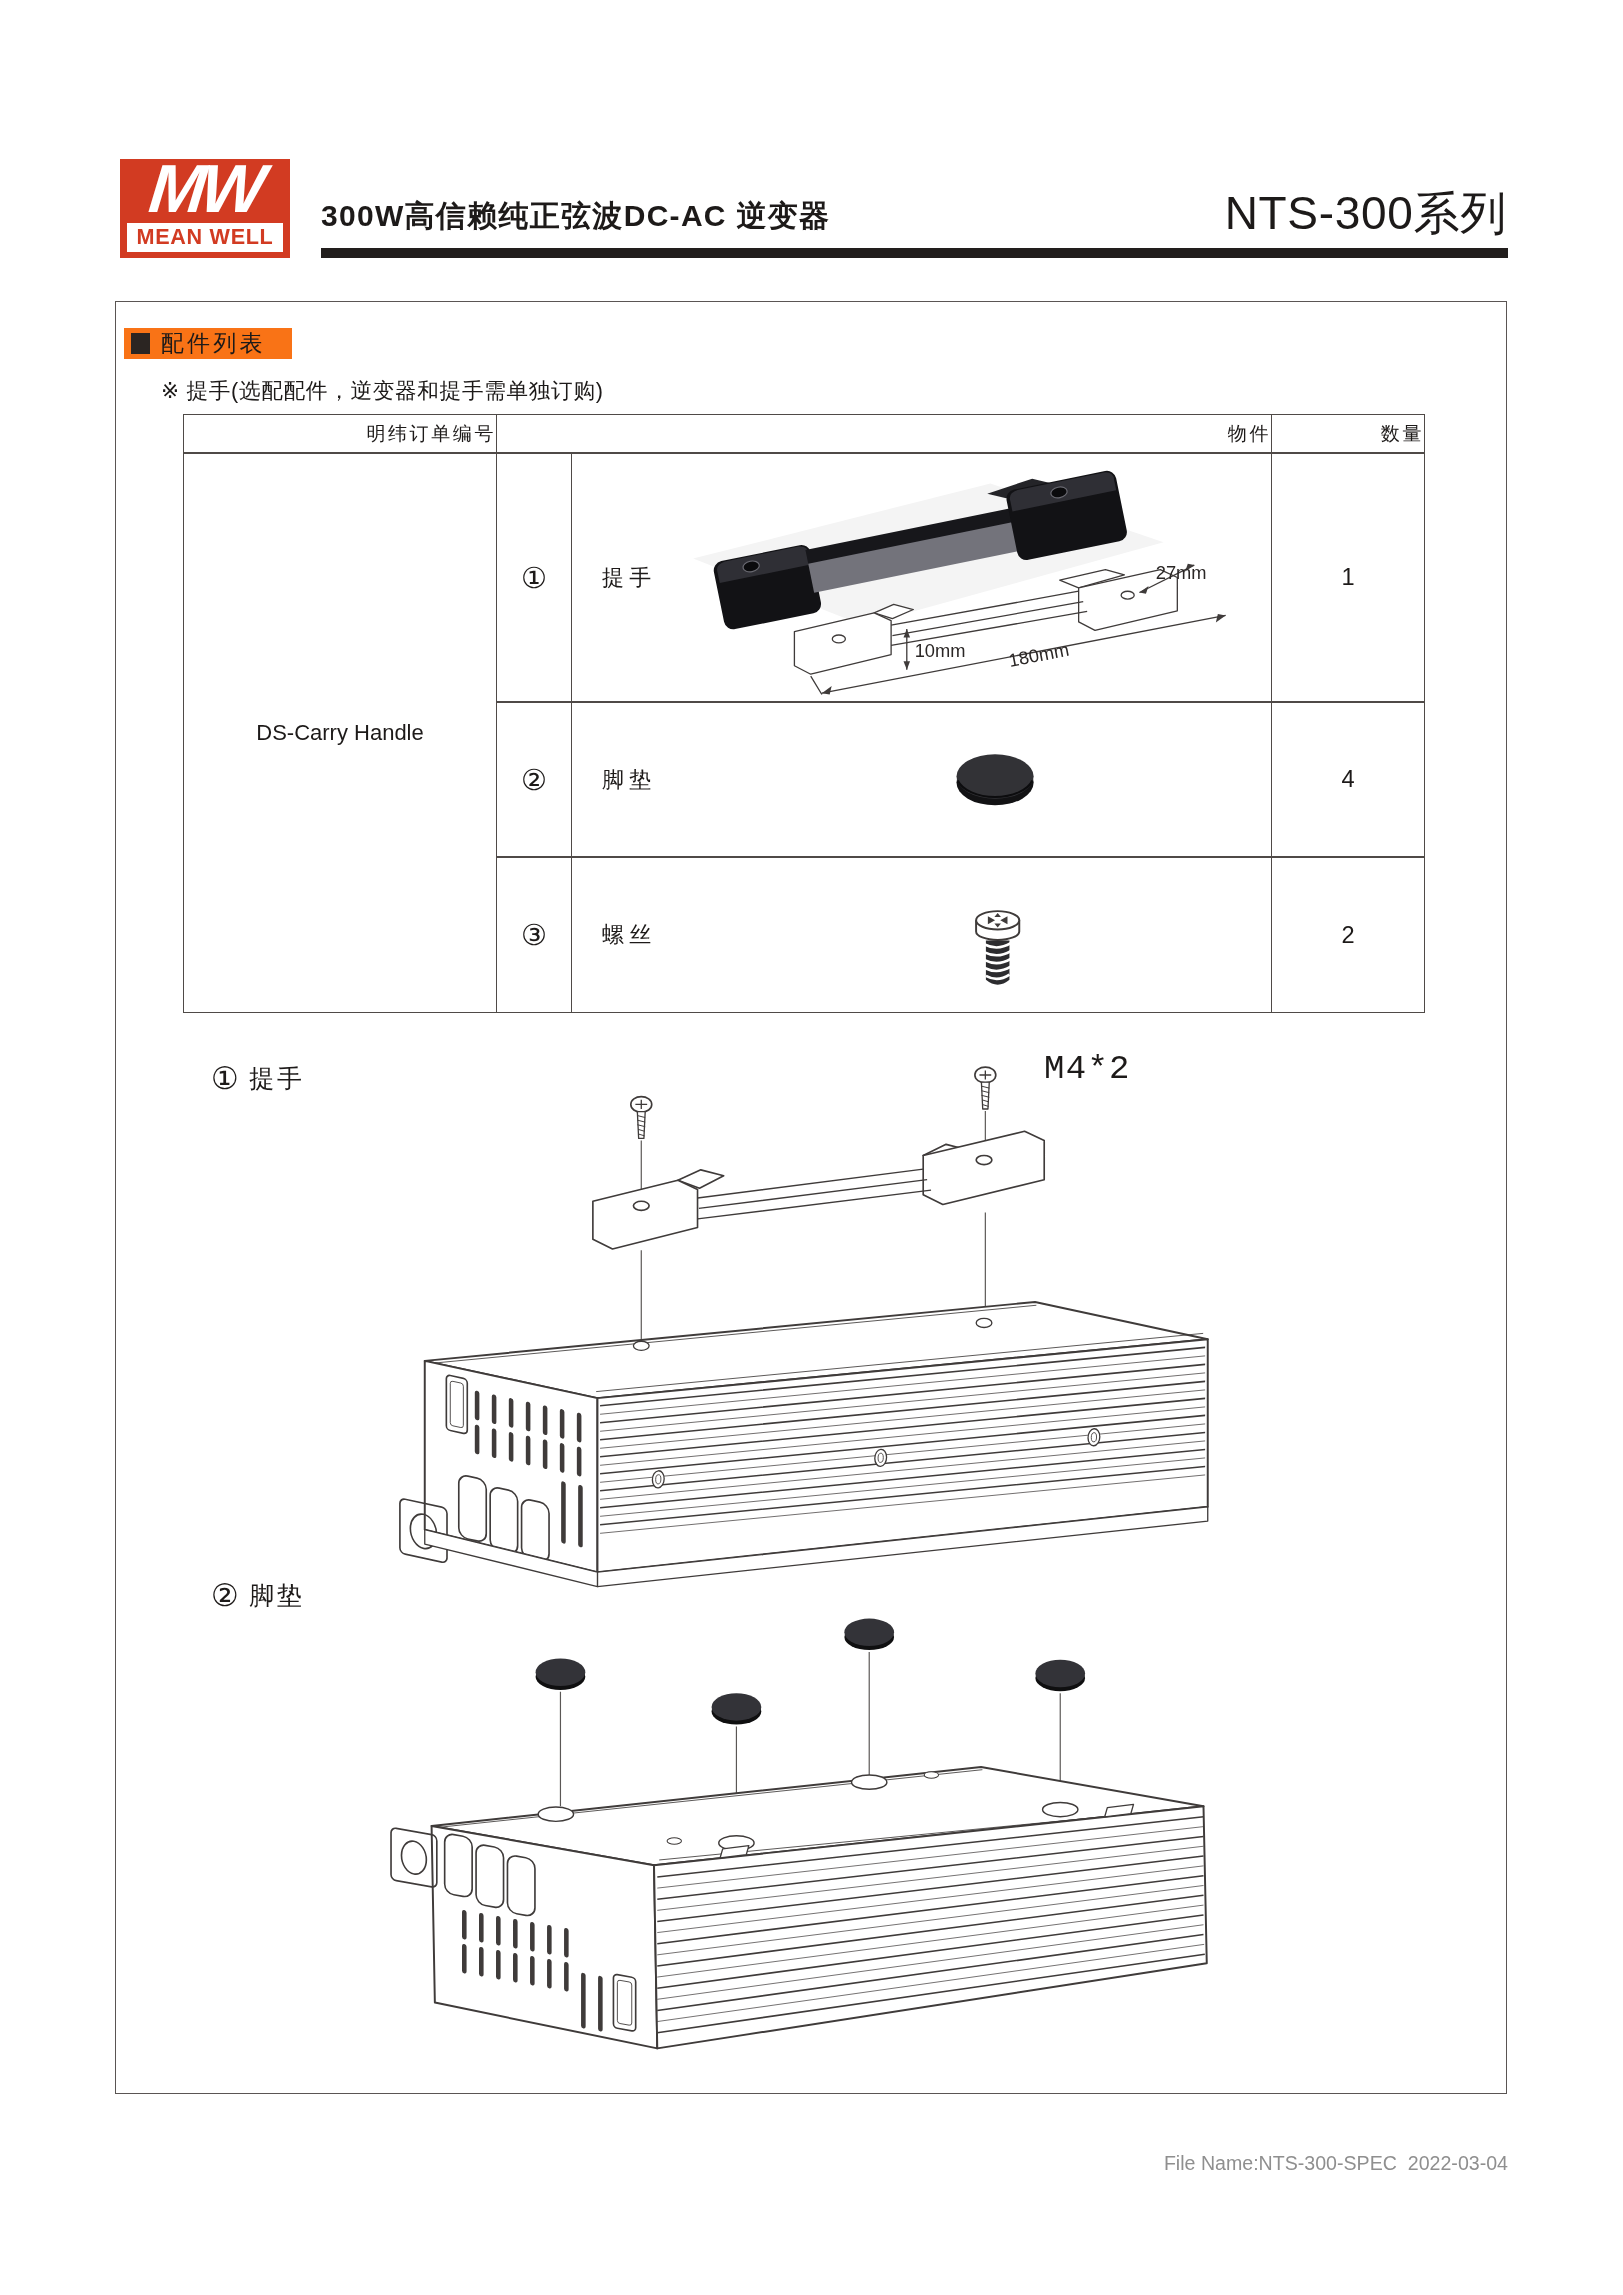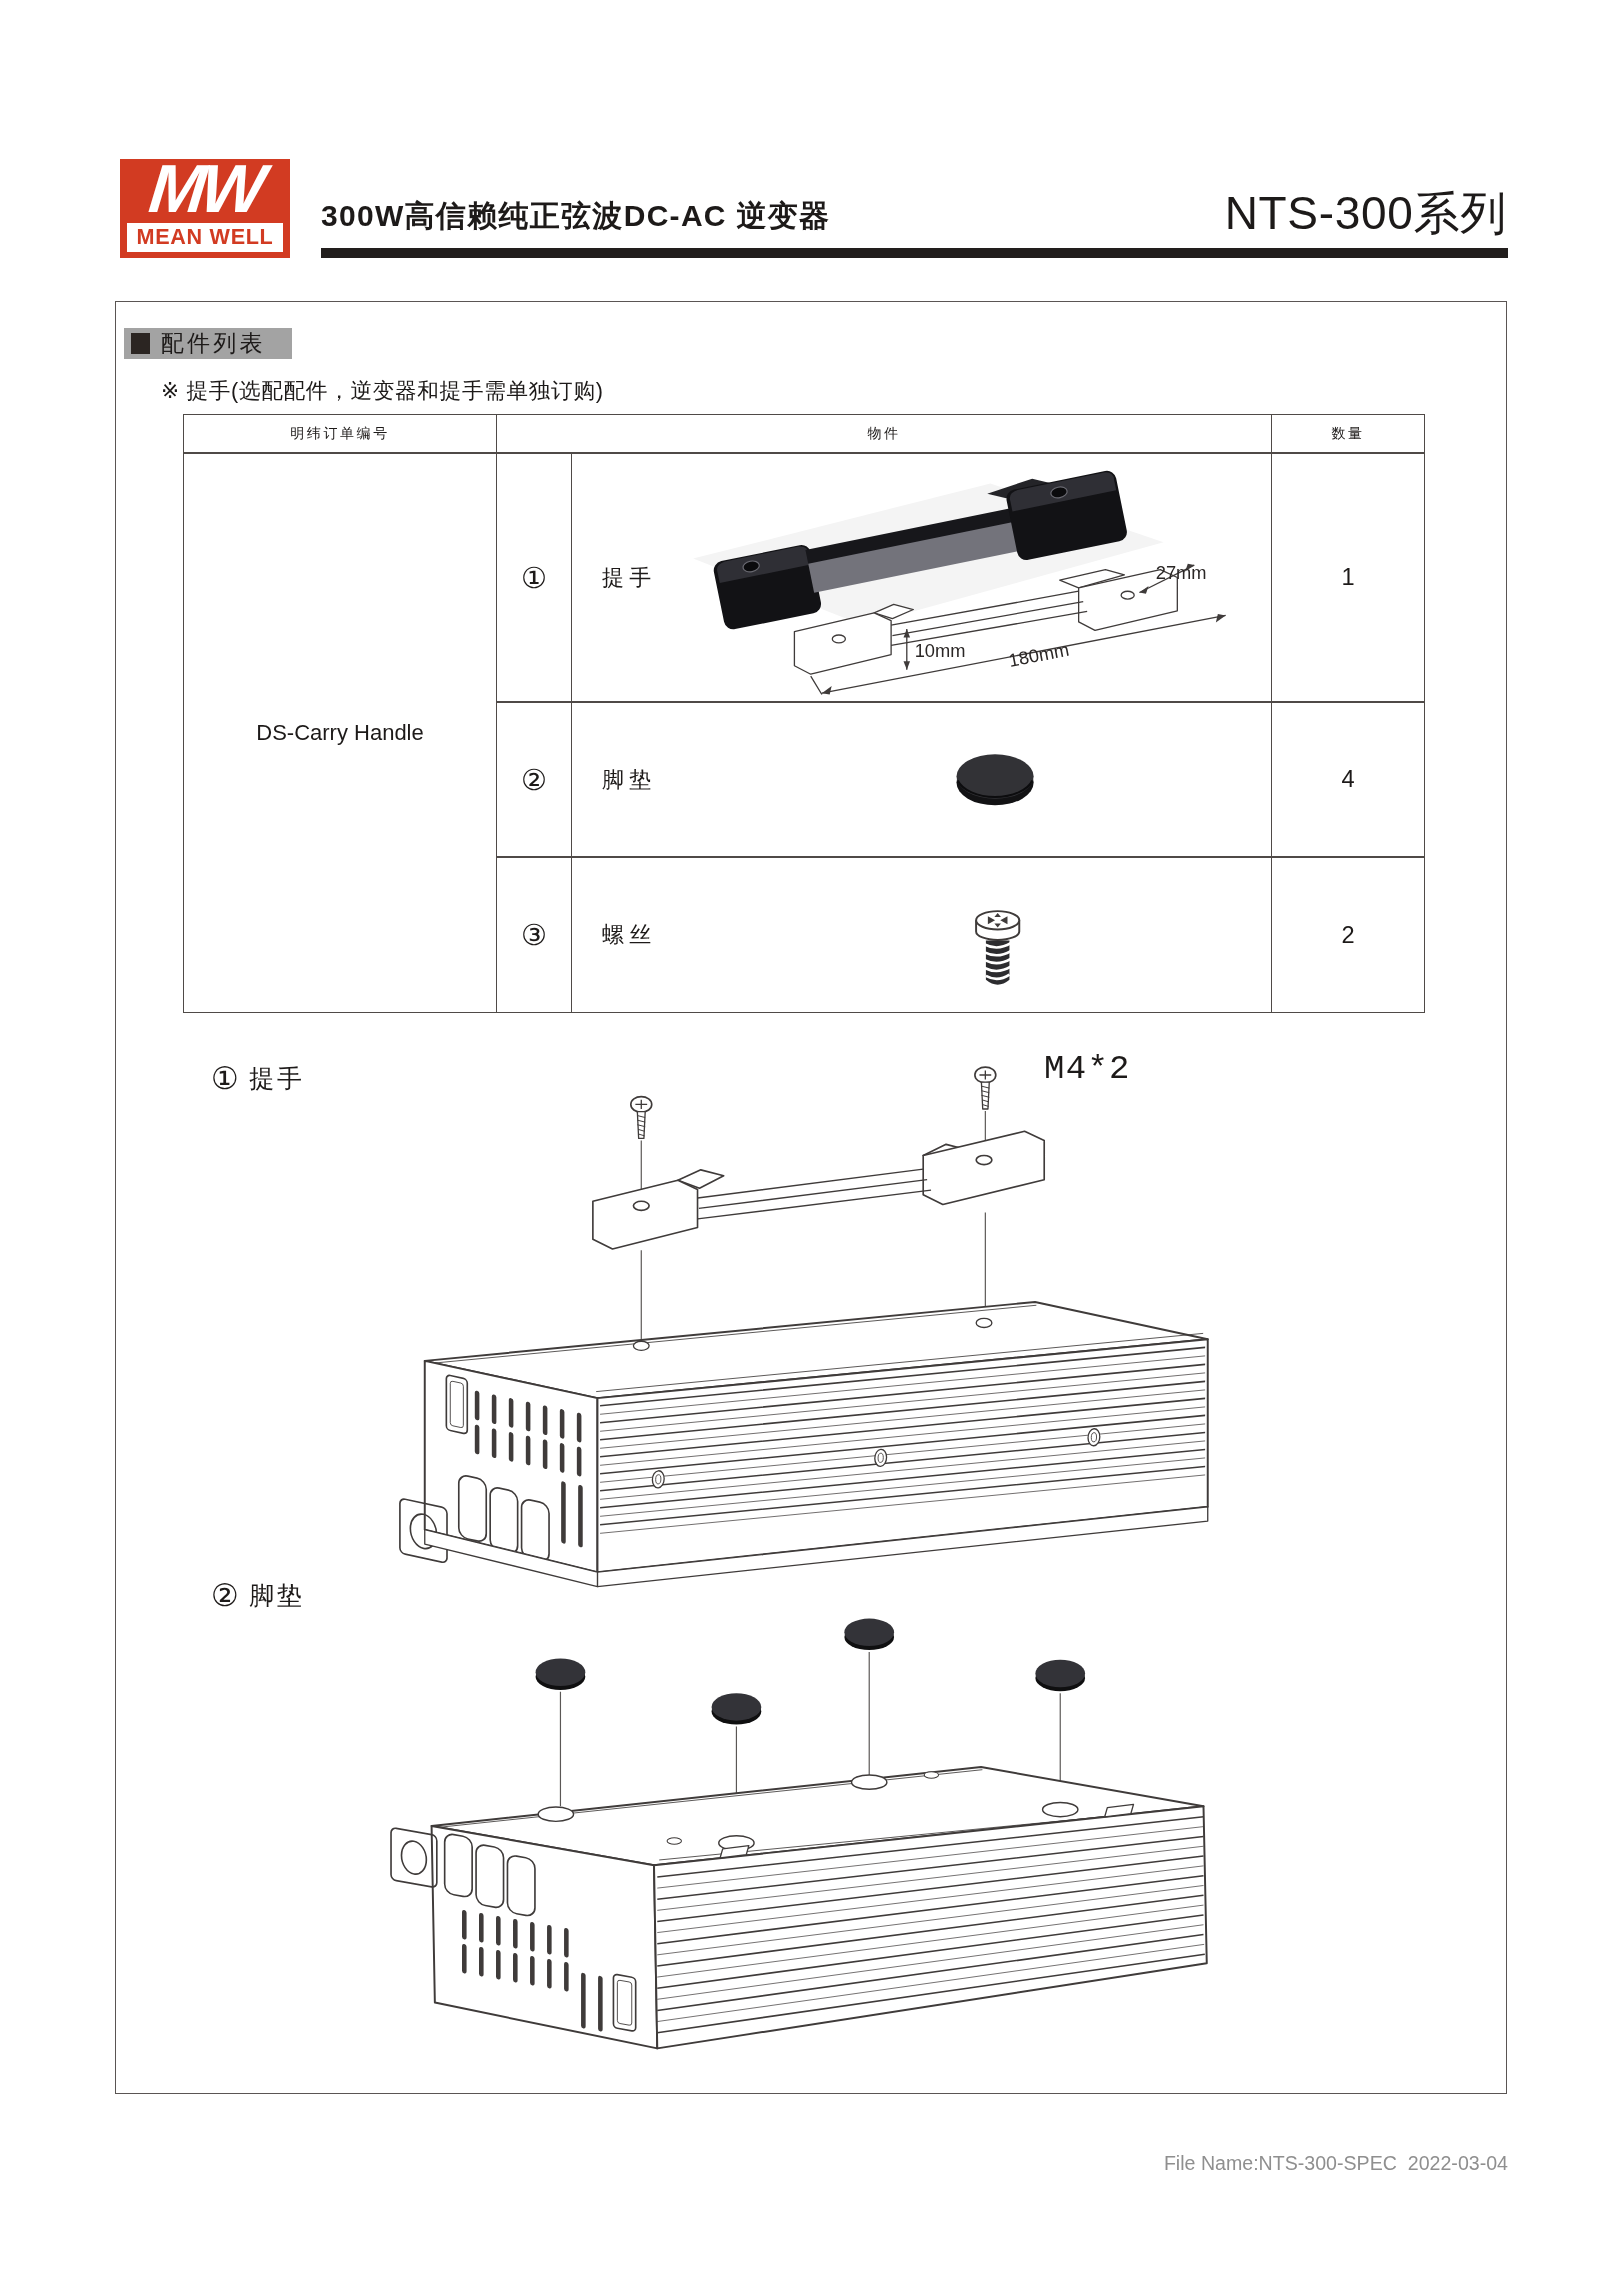--- a/index.html
+++ b/index.html
@@ -21,7 +21,7 @@
 
   
   .content-box{left:115px;top:301px;width:1390px;height:1791px;border:1.3px solid #5a5553;}
-  .sec-head{left:124px;top:328px;width:168px;height:31px;background:#a3a3a3;
+  .sec-head{left:124px;top:328px;width:168px;height:31px;background:#f97316;
             display:flex;align-items:center;gap:10.5px;padding-left:7.2px;box-sizing:border-box;}
   .sq{width:19px;height:21px;background:#2b2522;}
   .sec-head-text{font-size:23px;letter-spacing:3.3px;}

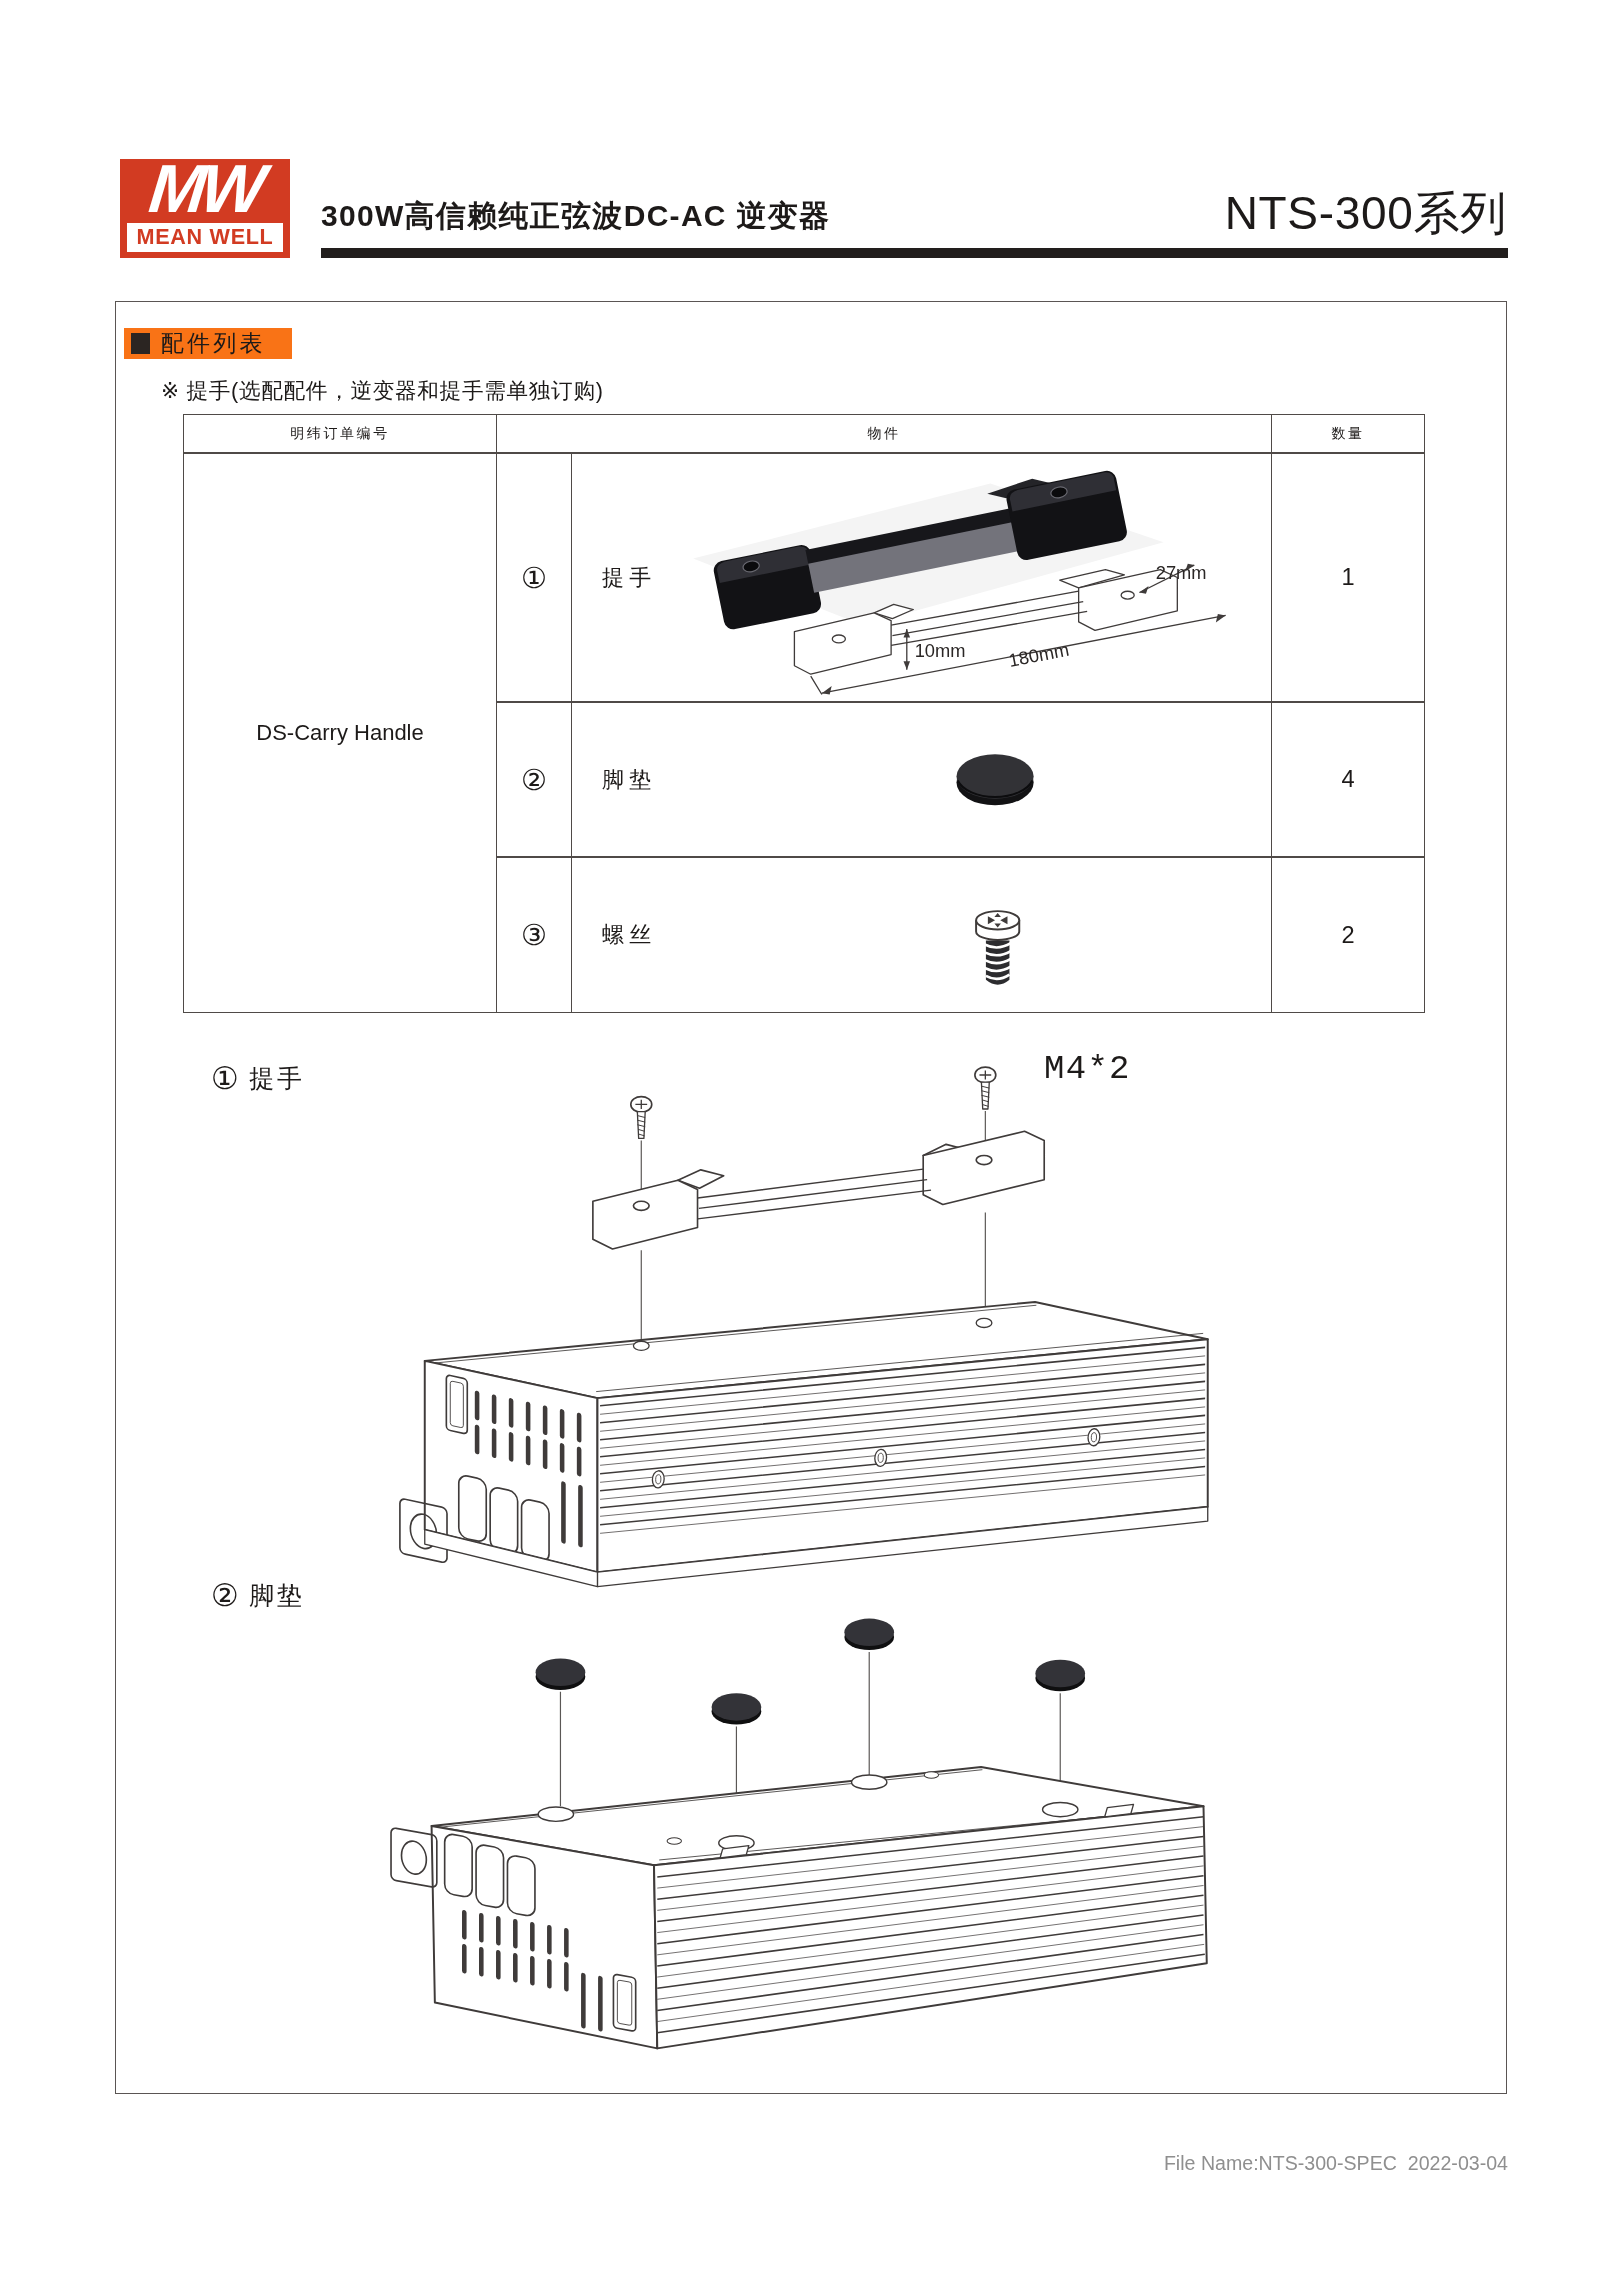--- a/index.html
+++ b/index.html
@@ -30,7 +30,7 @@
   
   table.acc{position:absolute;left:183px;top:414px;border-collapse:collapse;table-layout:fixed;}
   table.acc td{border:1.3px solid #4f4a47;padding:0;vertical-align:middle;}
-  table.acc tr.hd td{height:37px;text-align:center;font-size:14px;letter-spacing:2.6px;border-bottom-width:2.6px;}
+  table.acc tr.hd td{height:37px;text-align:right;font-size:19px;letter-spacing:2.6px;border-bottom-width:2.6px;}
   table.acc tr.r1 td{height:247px;}
   table.acc tr.r2 td{height:153px;border-top-width:2px;}
   table.acc tr.r3 td{height:154px;border-top-width:2px;}

